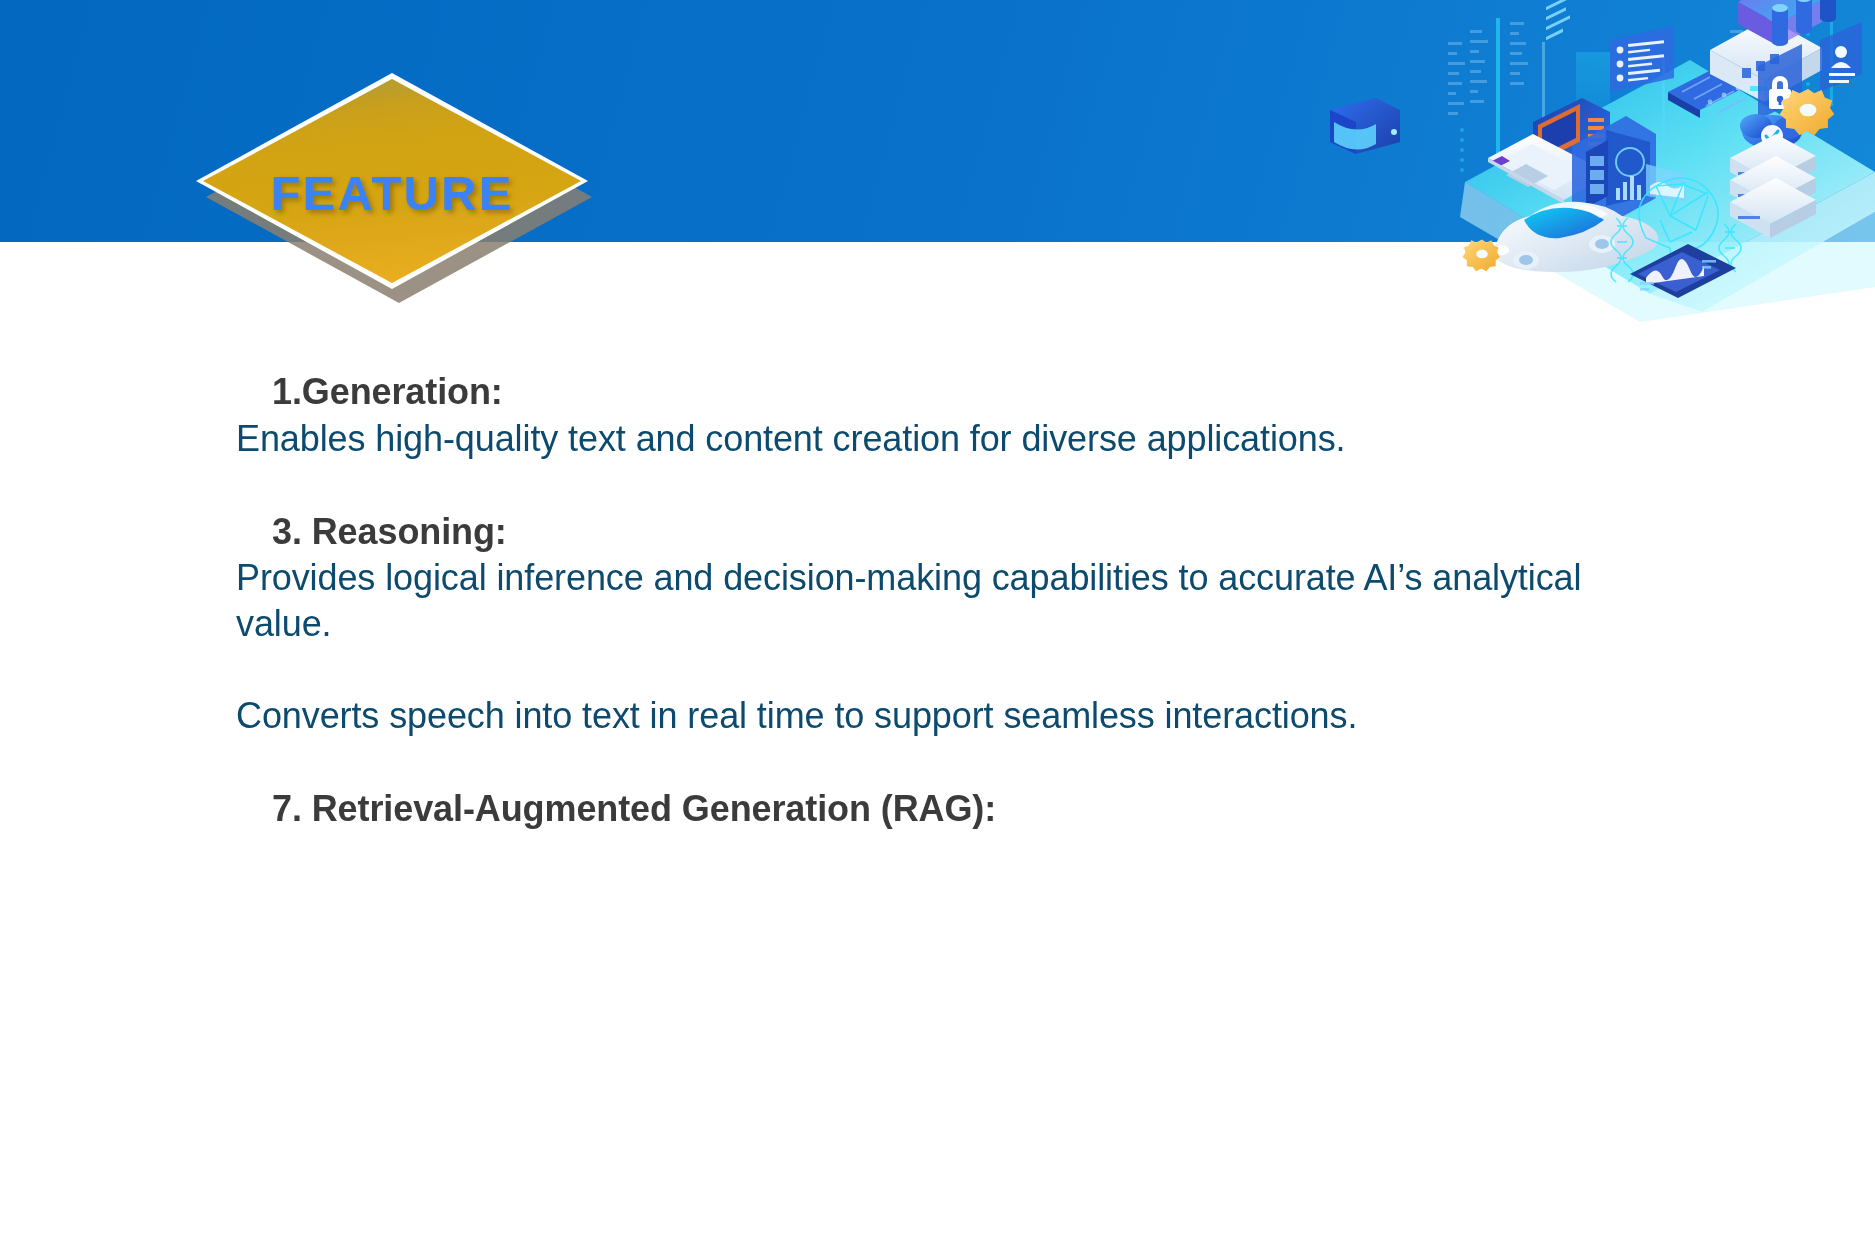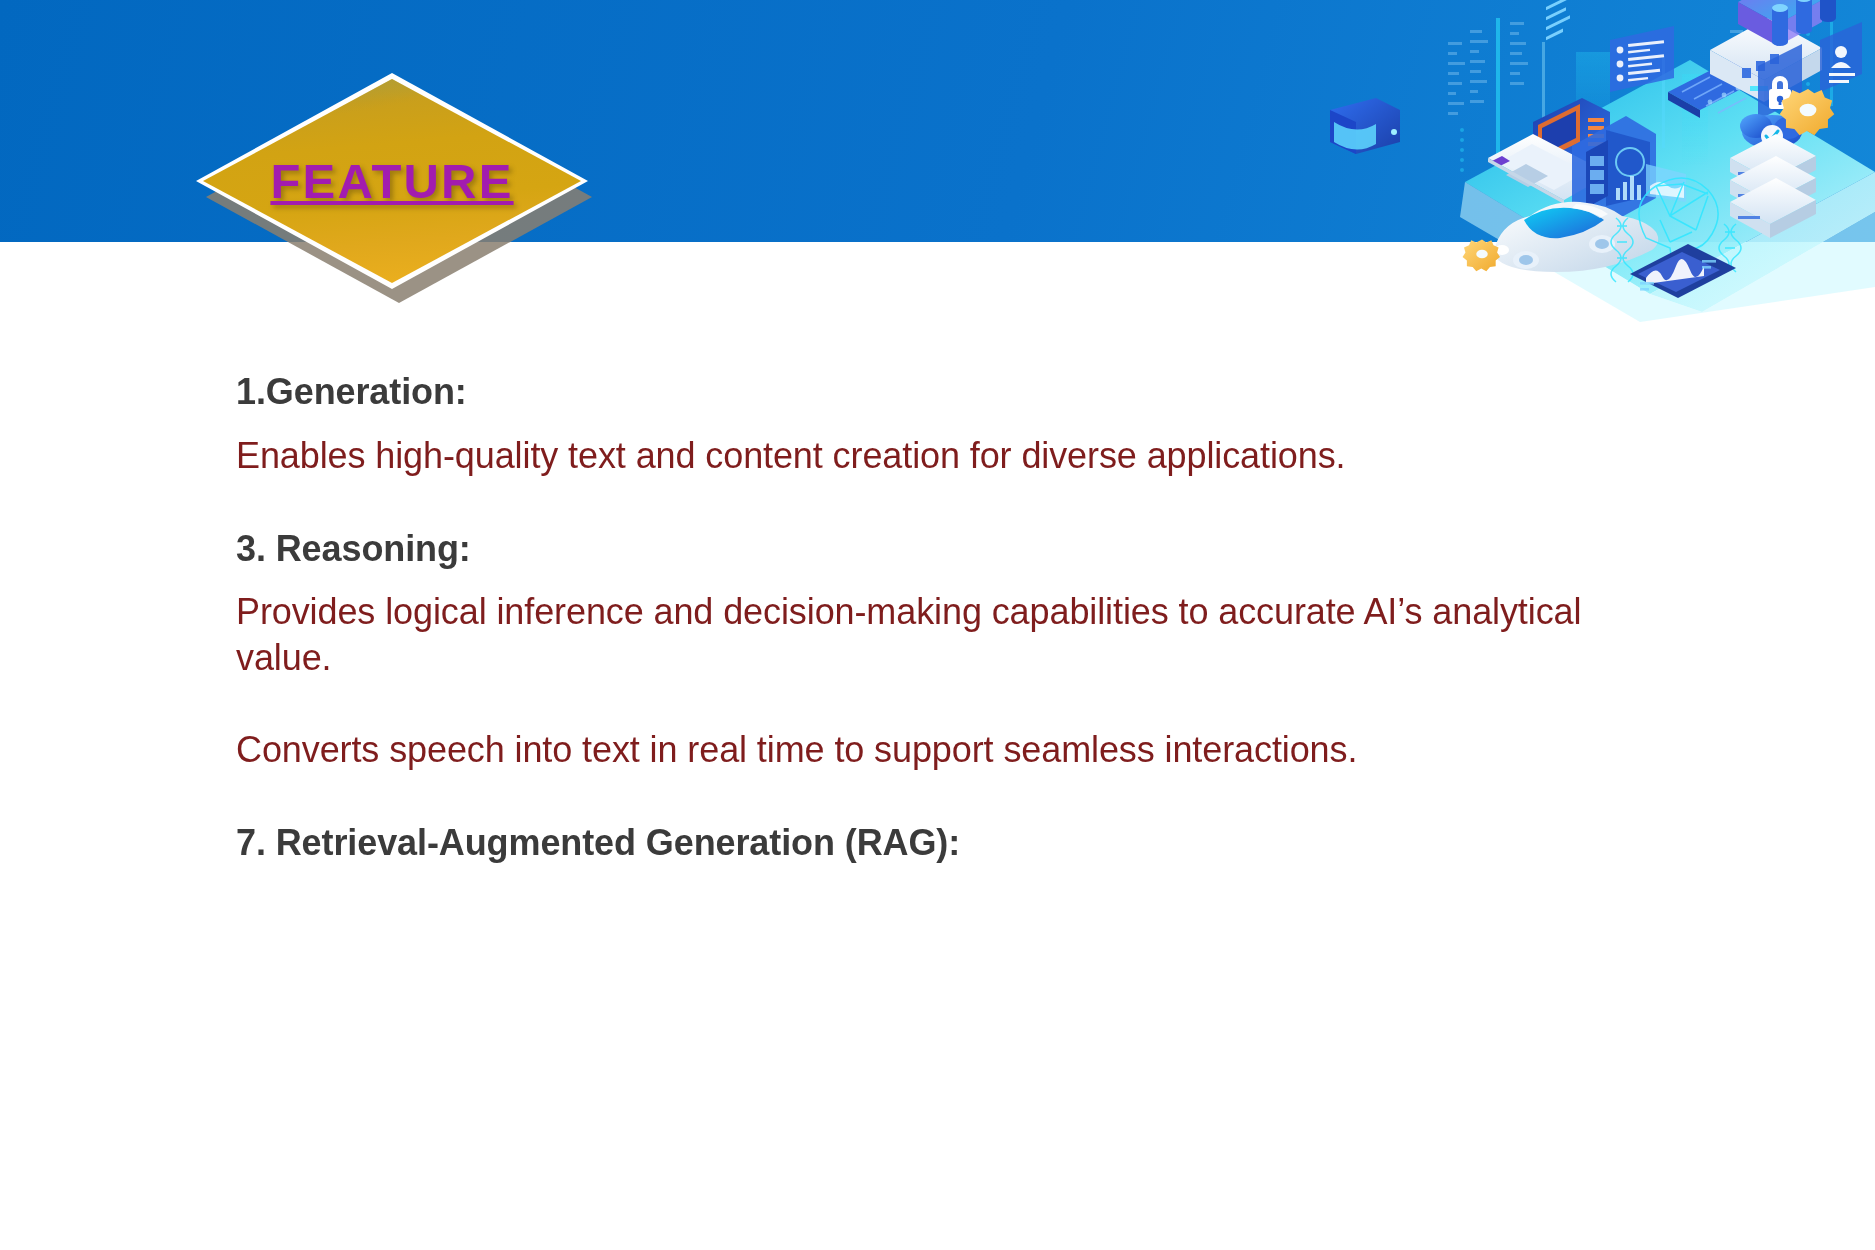--- a/index.html
+++ b/index.html
@@ -54,15 +54,14 @@
     clip-path:polygon(50% 0%,100% 50%,50% 100%,0% 50%);
   }
   .badge-label{
-    position:absolute; left:0; top:0; width:392px; height:216px;
+    position:absolute; left:0; top:12px; width:392px; height:216px;
     display:flex; align-items:center; justify-content:center;
-    color:#a21caf;
+    color:#3b82f6;
     font-size:49px;
     font-weight:bold;
     letter-spacing:2.2px;
     text-shadow:3px 3px 5px rgba(90,70,10,.45);
     font-family:"Liberation Sans", sans-serif;
-    text-decoration:underline;
   }
 
   

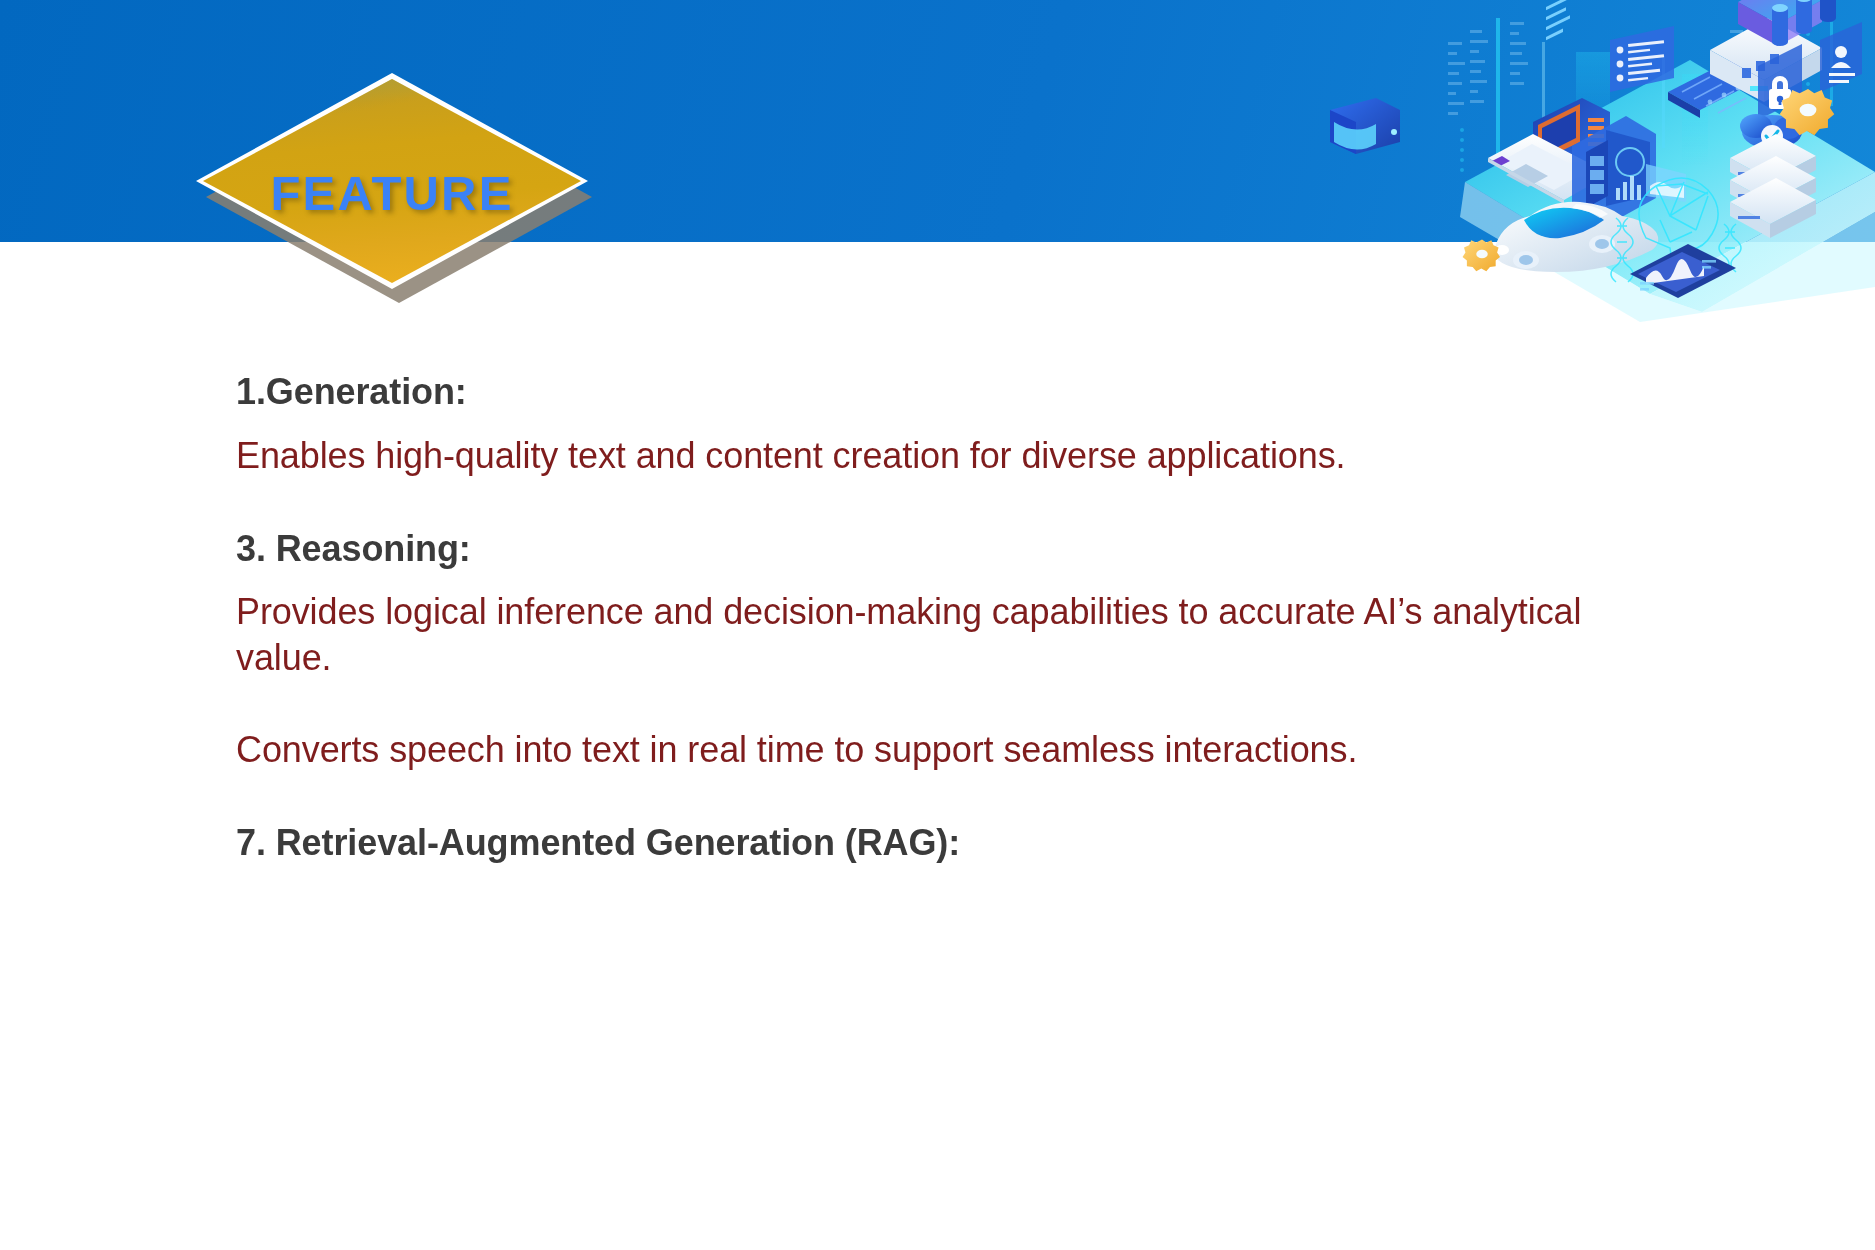--- a/index.html
+++ b/index.html
@@ -76,6 +76,7 @@
     color:#3b3b3b;
     line-height:1.32;
     letter-spacing:-0.1px;
+    margin-left:36px;
   }
   .f-desc{
     font-size:36px;

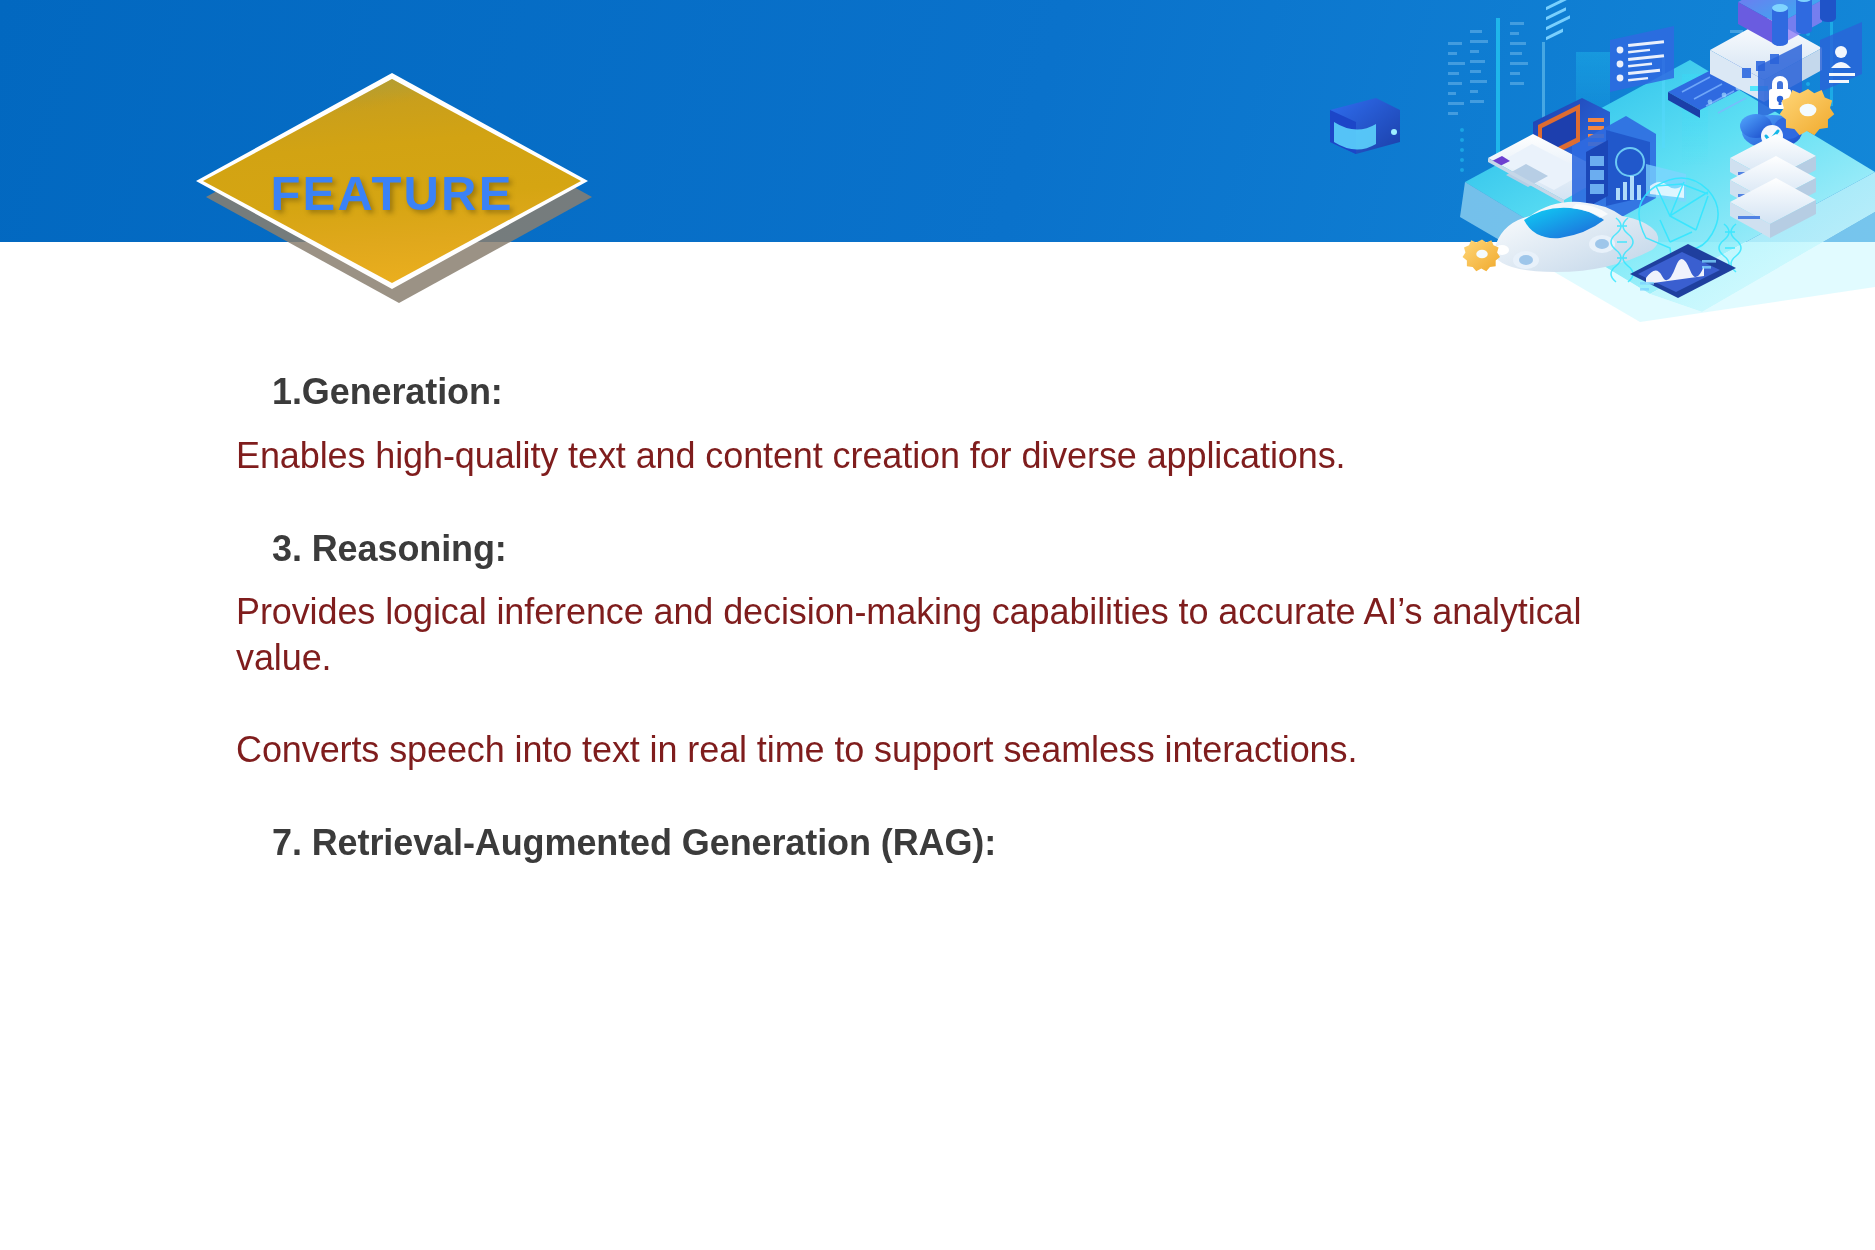--- a/index.html
+++ b/index.html
@@ -81,11 +81,10 @@
   .f-desc{
     font-size:36px;
     font-weight:400;
-    color:#7f1d1d;
+    color:#0c4a6e;
     line-height:1.28;
     letter-spacing:-0.1px;
     max-width:1390px;
-    margin-top:17px;
   }
 </style>
 </head>

